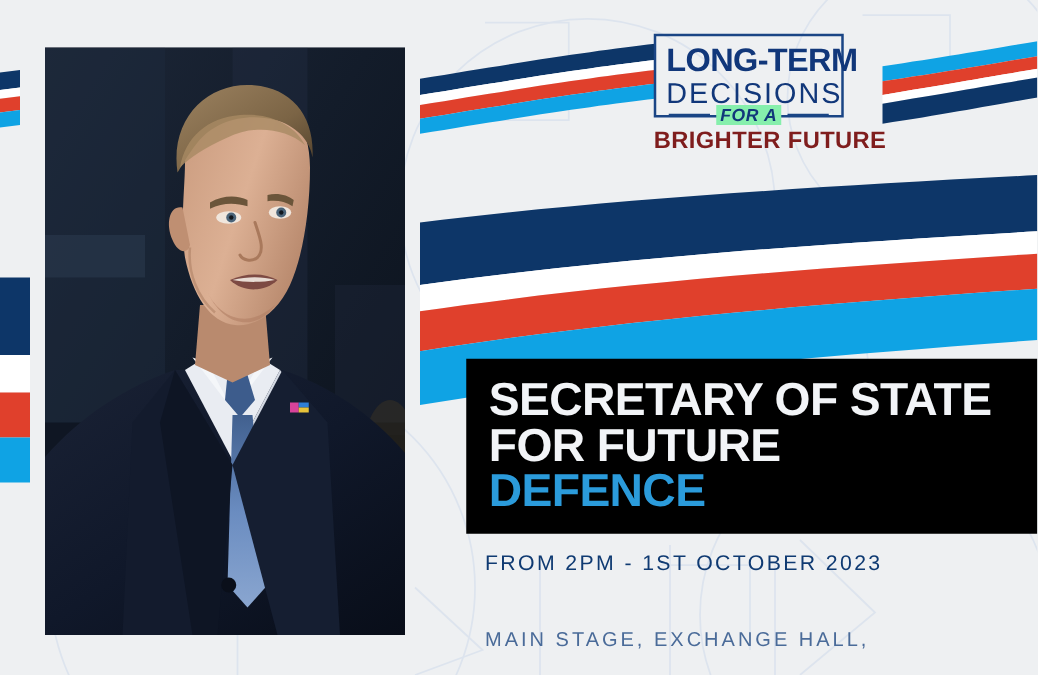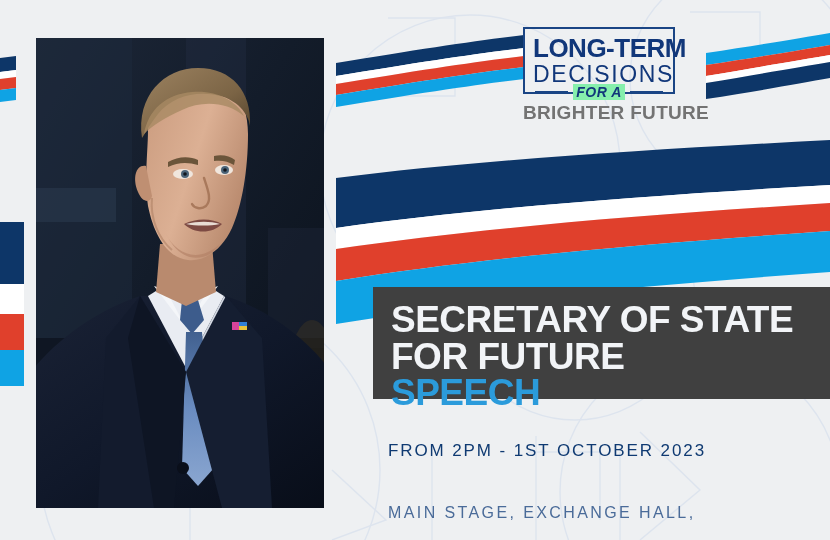--- a/index.html
+++ b/index.html
@@ -57,7 +57,7 @@
   }
   #logo .l3 {
     font-size:19px; font-weight:bold; letter-spacing:0.3px;
-    line-height:1; color:#737373; margin-top:9px; white-space:nowrap;
+    line-height:1; color:#7f1d1d; margin-top:9px; white-space:nowrap;
   }
 
   

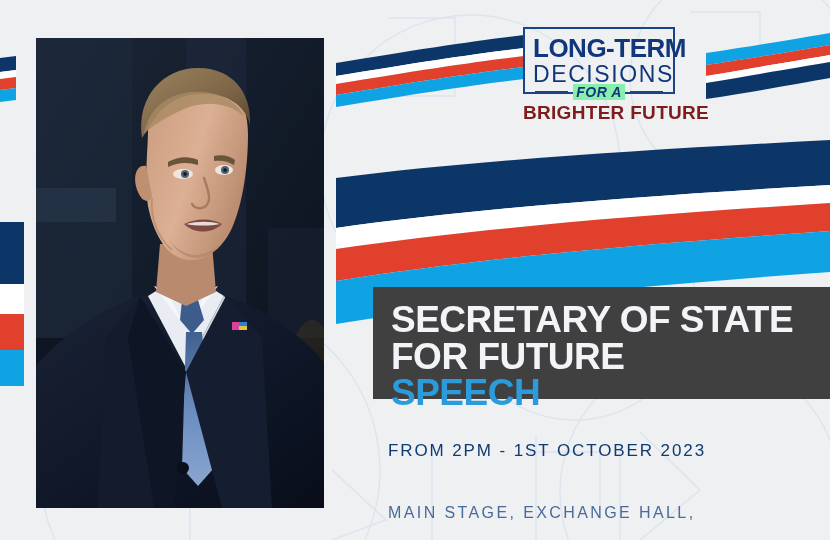--- a/index.html
+++ b/index.html
@@ -74,8 +74,8 @@
   #headline-panel {
     position:absolute;
     left:373px; top:287px;
-    width:457px; height:112px;
-    background:#404040;
+    width:457px; height:140px;
+    background:#000000;
   }
   #headline-panel .hl {
     position:absolute; left:18px; top:15px;

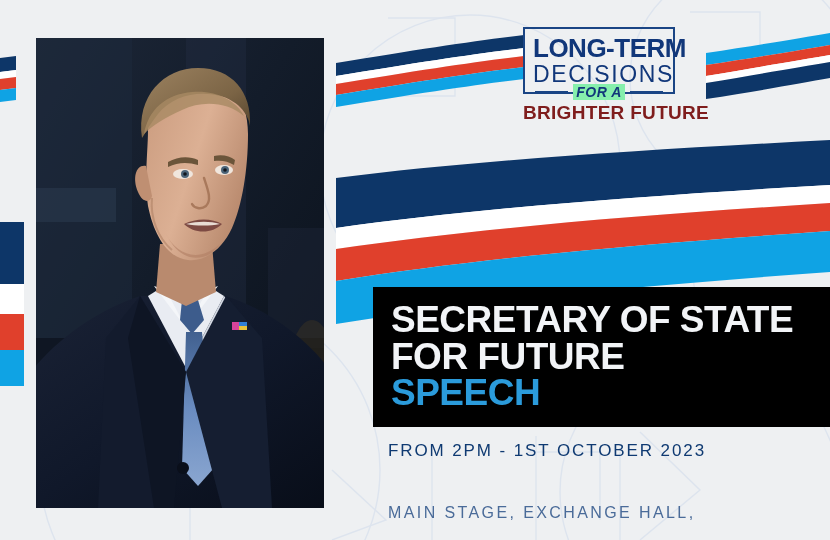--- a/index.html
+++ b/index.html
@@ -273,7 +273,7 @@
     <div class="hl">
       <div class="hl-w">SECRETARY OF STATE</div>
       <div class="hl-w">FOR FUTURE</div>
-      <div class="hl-b">SPEECH</div>
+      <div class="hl-b">DEFENCE</div>
     </div>
   </div>
 

